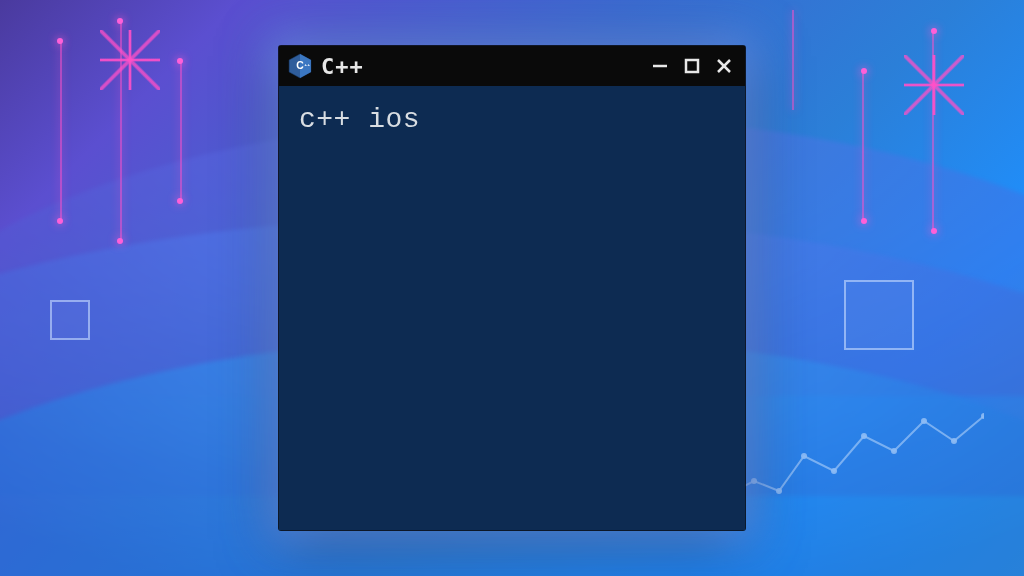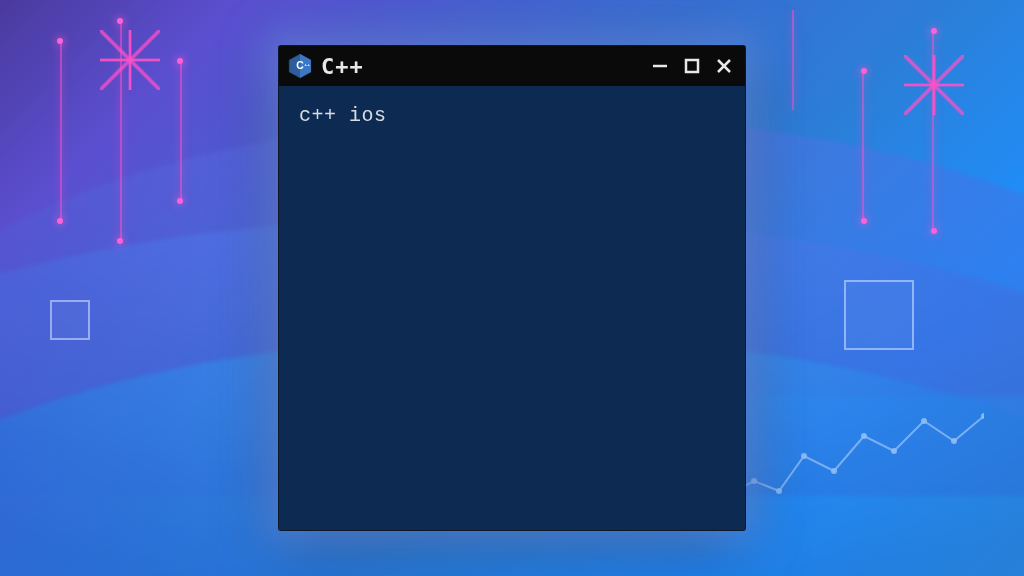--- a/index.html
+++ b/index.html
@@ -160,7 +160,7 @@
     
     .terminal-text {
       color: #d8dde2;
-      font-size: 20px;
+      font-size: 28px;
       font-family: 'Consolas', 'Courier New', monospace;
       letter-spacing: 0.5px;
       white-space: pre;

